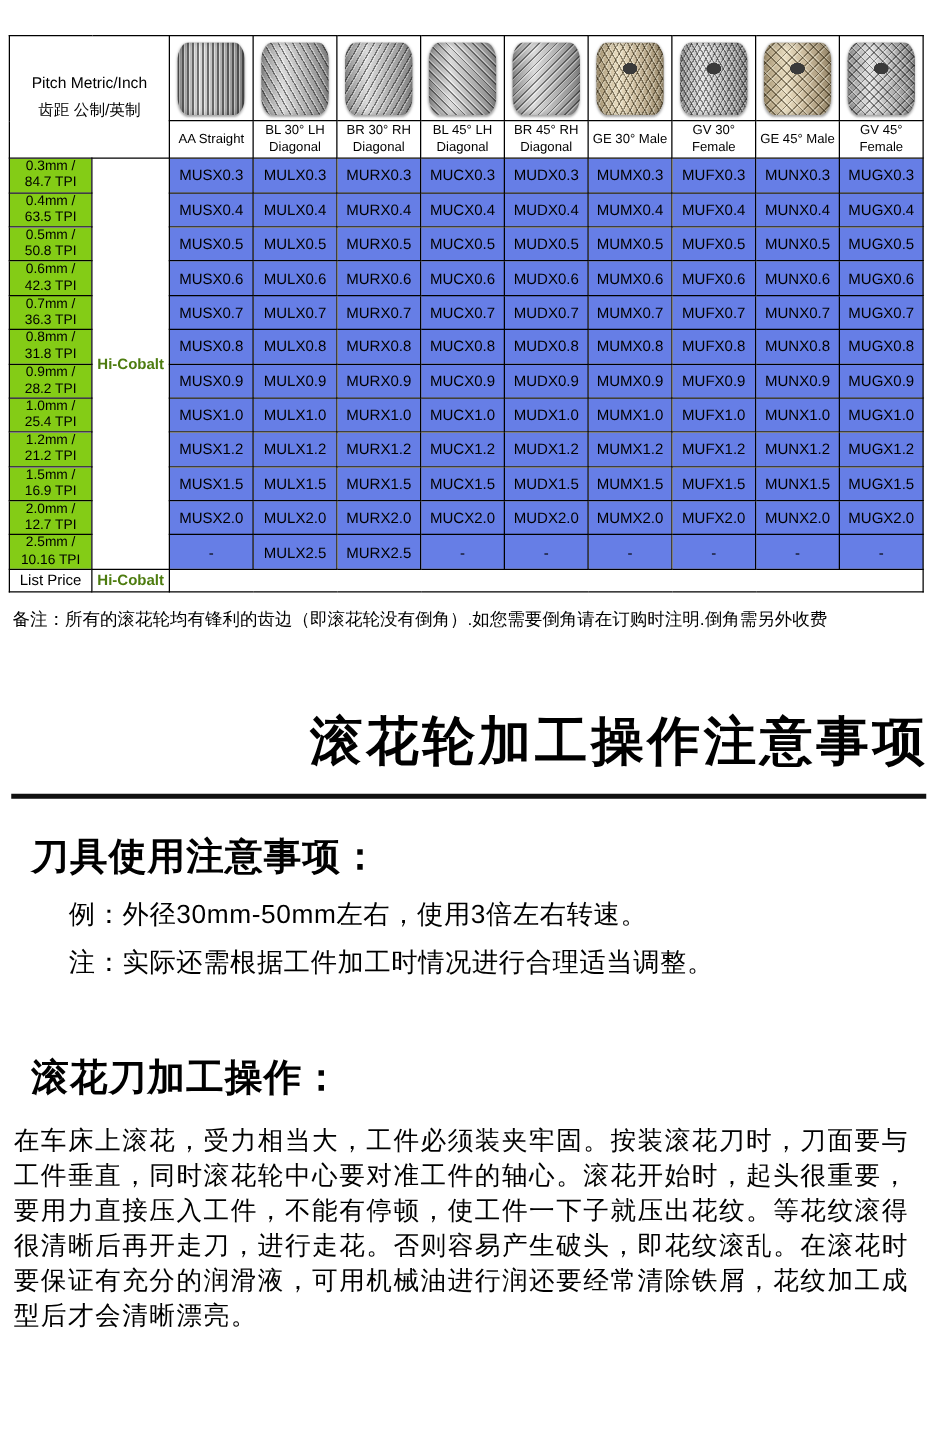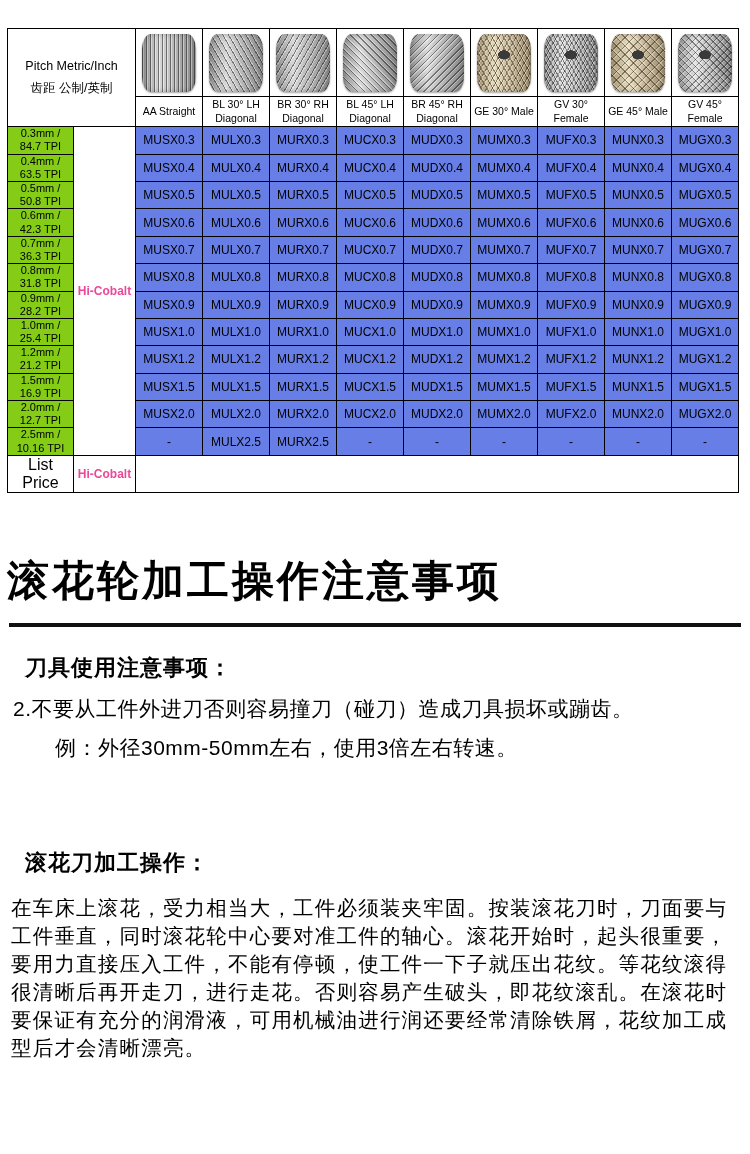--- a/index.html
+++ b/index.html
@@ -14,7 +14,7 @@
   td.img-cell{height:68px;background:#fff}
   tr.label-row td{height:30px;font-size:10.5px;line-height:1.3;padding:1px}
   td.pitch{font-size:11px;line-height:1.2;height:23px;background:#84cc16}
-  td.material{color:#ec4899;font-size:12px;font-weight:bold;background:#fff}
+  td.material{color:#4d7c0f;font-size:12px;font-weight:bold;background:#fff}
   td.val{background:#667ee6;color:#000;font-size:12px;height:23px}
   td.lp{font-size:16px;height:18px;background:#fff}
   td.lpm{height:18px}

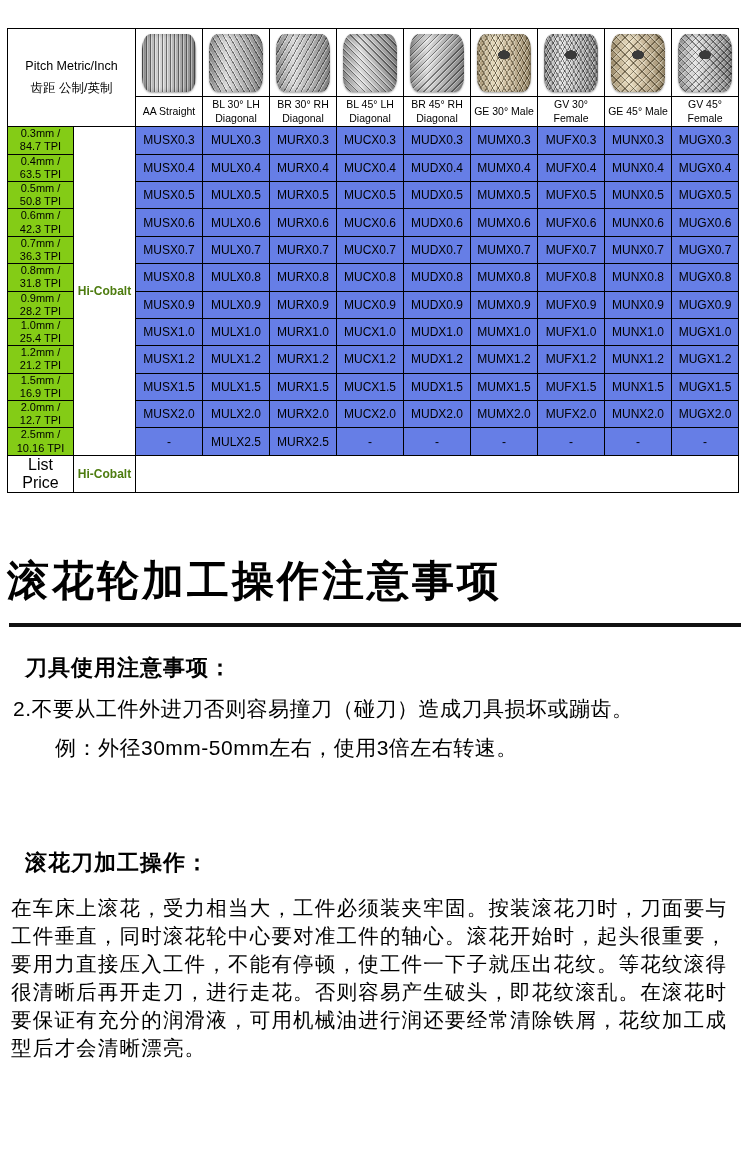--- a/index.html
+++ b/index.html
@@ -16,7 +16,7 @@
   td.pitch{font-size:11px;line-height:1.2;height:23px;background:#84cc16}
   td.material{color:#4d7c0f;font-size:12px;font-weight:bold;background:#fff}
   td.val{background:#667ee6;color:#000;font-size:12px;height:23px}
-  td.lp{font-size:16px;height:18px;background:#fff}
+  td.lp{font-size:12px;height:18px;background:#fff}
   td.lpm{height:18px}
   td.blank{border:none;background:#fff}
 

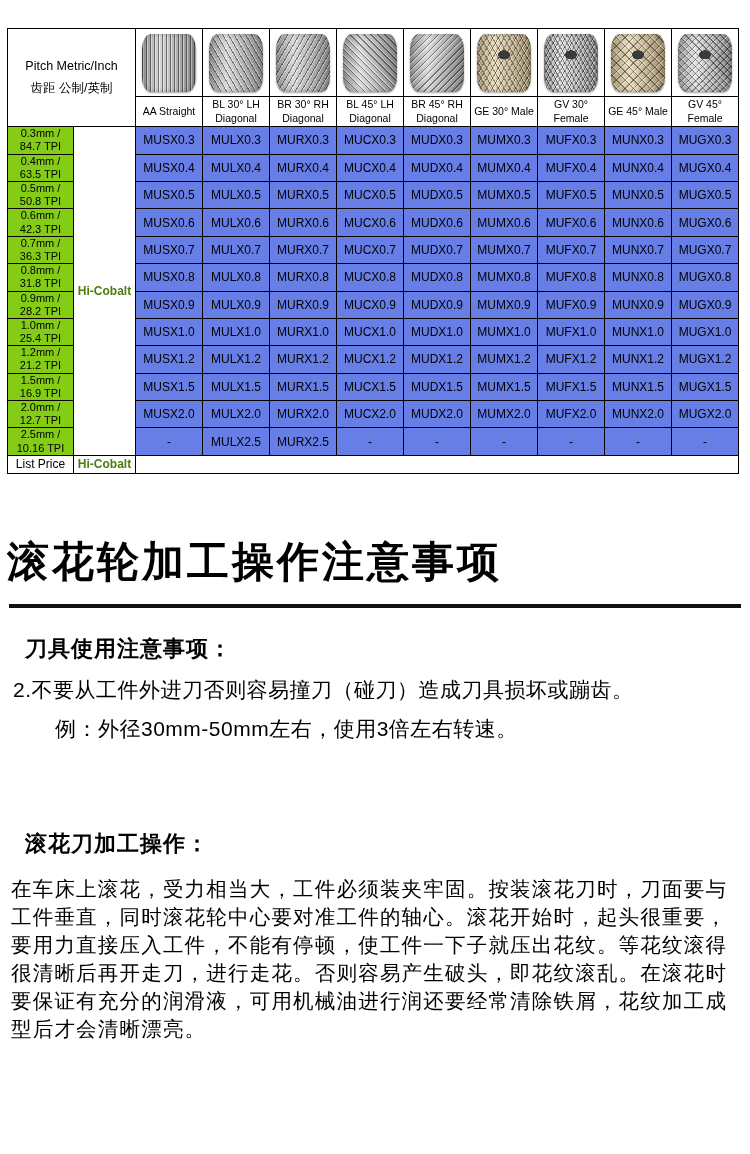--- a/index.html
+++ b/index.html
@@ -351,6 +351,7 @@
       </tbody>
   </table>
 
+  <div class="remark">备注：所有的滚花轮均有锋利的齿边（即滚花轮没有倒角）.如您需要倒角请在订购时注明.倒角需另外收费</div>
 
   <div class="article">
     <h1 class="title">滚花轮加工操作注意事项</h1>

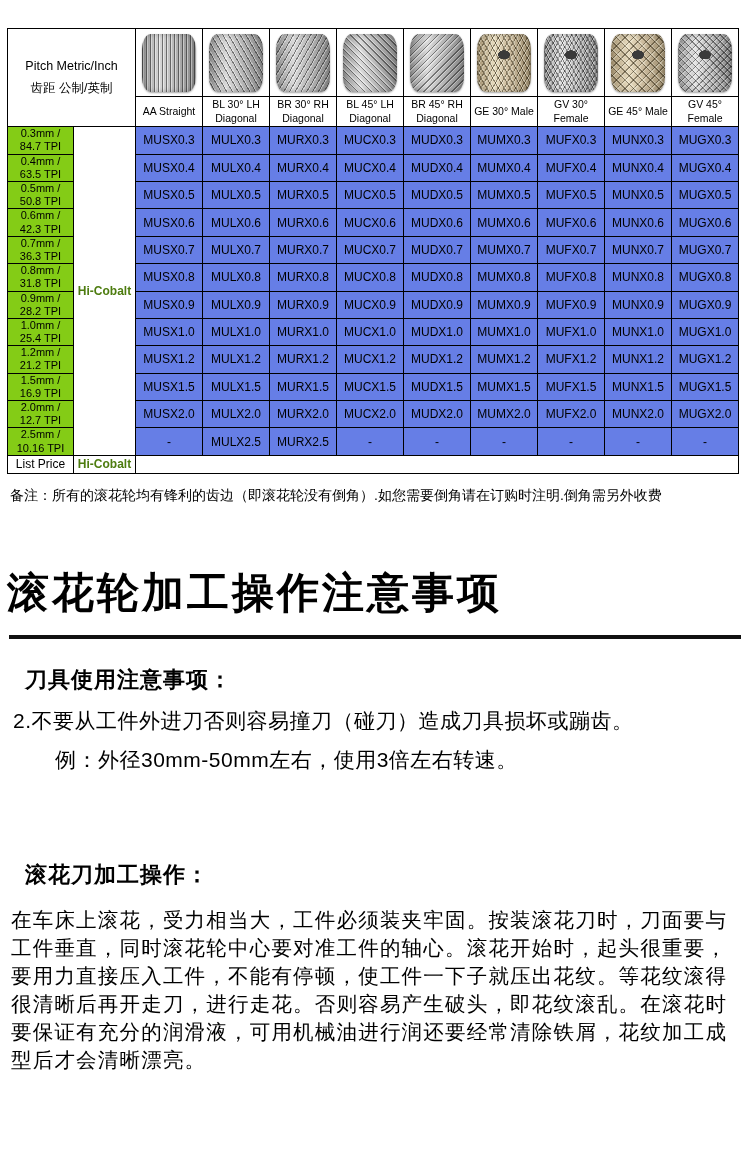--- a/index.html
+++ b/index.html
@@ -64,7 +64,7 @@
   .warning{font-size:15px;margin:17px 0 0 3px;color:#e60000}
 
   
-  .title{font-family:"Liberation Serif",serif;font-weight:700;font-size:42px;text-align:left;
+  .title{font-family:"Liberation Serif",serif;font-weight:700;font-size:42px;text-align:right;
          letter-spacing:3px;margin-top:60px;color:#000}
   .rule{height:4px;background:#111;border:none;margin:14px 2px 0 2px}
   .s-heading{font-size:22px;font-weight:700;margin:26px 0 0 18px;letter-spacing:1px}

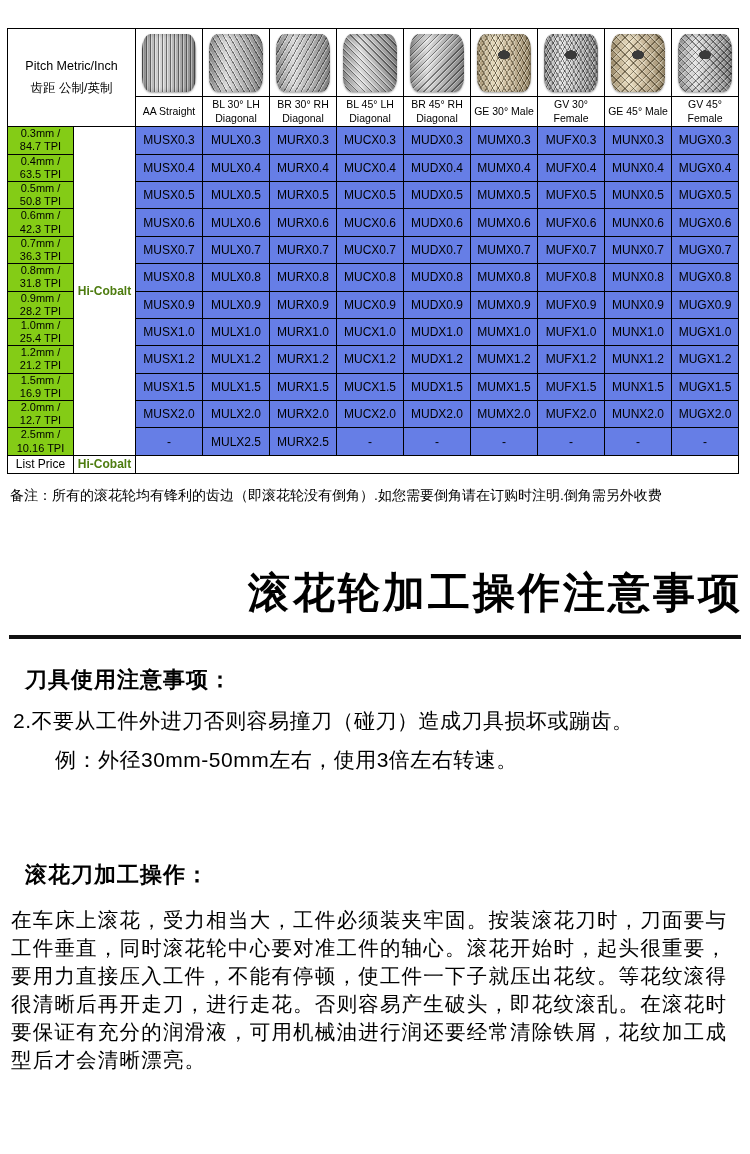--- a/index.html
+++ b/index.html
@@ -67,7 +67,7 @@
   .title{font-family:"Liberation Serif",serif;font-weight:700;font-size:42px;text-align:right;
          letter-spacing:3px;margin-top:60px;color:#000}
   .rule{height:4px;background:#111;border:none;margin:14px 2px 0 2px}
-  .s-heading{font-size:22px;font-weight:700;margin:26px 0 0 18px;letter-spacing:1px}
+  .s-heading{font-size:30px;font-weight:700;margin:26px 0 0 18px;letter-spacing:1px}
   .notes-list{margin-top:4px}
   .note-item{font-size:21px;margin:13px 0 0 6px;letter-spacing:.5px;line-height:1.25}
   .note-item.indent{margin-left:48px}

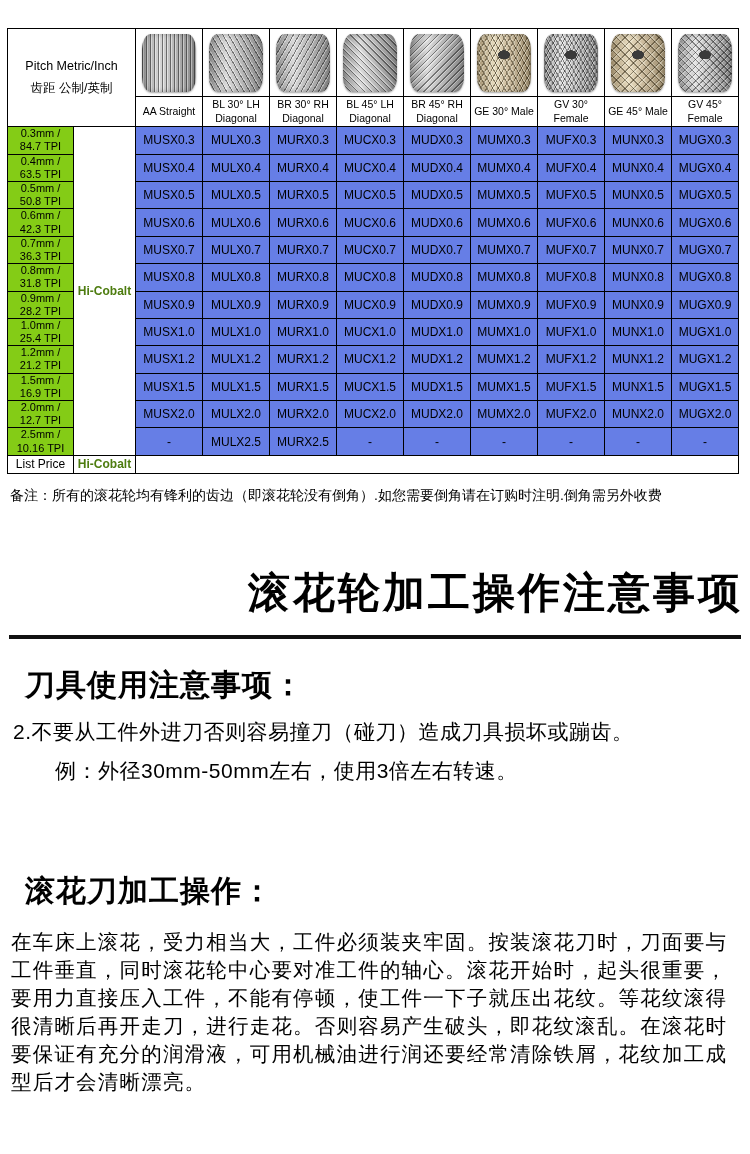--- a/index.html
+++ b/index.html
@@ -359,7 +359,6 @@
 
     <h2 class="s-heading">刀具使用注意事项：</h2>
     <div class="notes-list" id="notes-list">
-        <div class="note-item">2.不要从工件外进刀否则容易撞刀（碰刀）造成刀具损坏或蹦齿。</div>
         <div class="note-item indent">例：外径30mm-50mm左右，使用3倍左右转速。</div>
       </div>
 

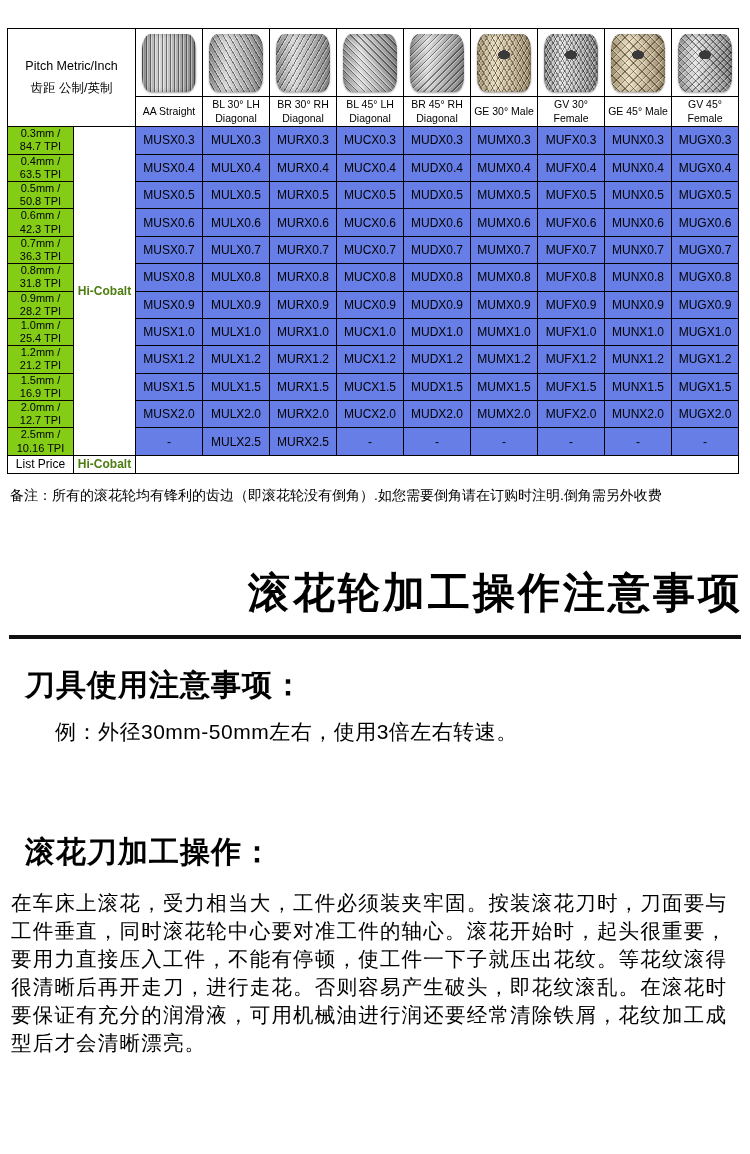--- a/index.html
+++ b/index.html
@@ -360,6 +360,7 @@
     <h2 class="s-heading">刀具使用注意事项：</h2>
     <div class="notes-list" id="notes-list">
         <div class="note-item indent">例：外径30mm-50mm左右，使用3倍左右转速。</div>
+        <div class="note-item indent">注：实际还需根据工件加工时情况进行合理适当调整。</div>
       </div>
 
     <h2 class="s-heading s2-heading">滚花刀加工操作：</h2>

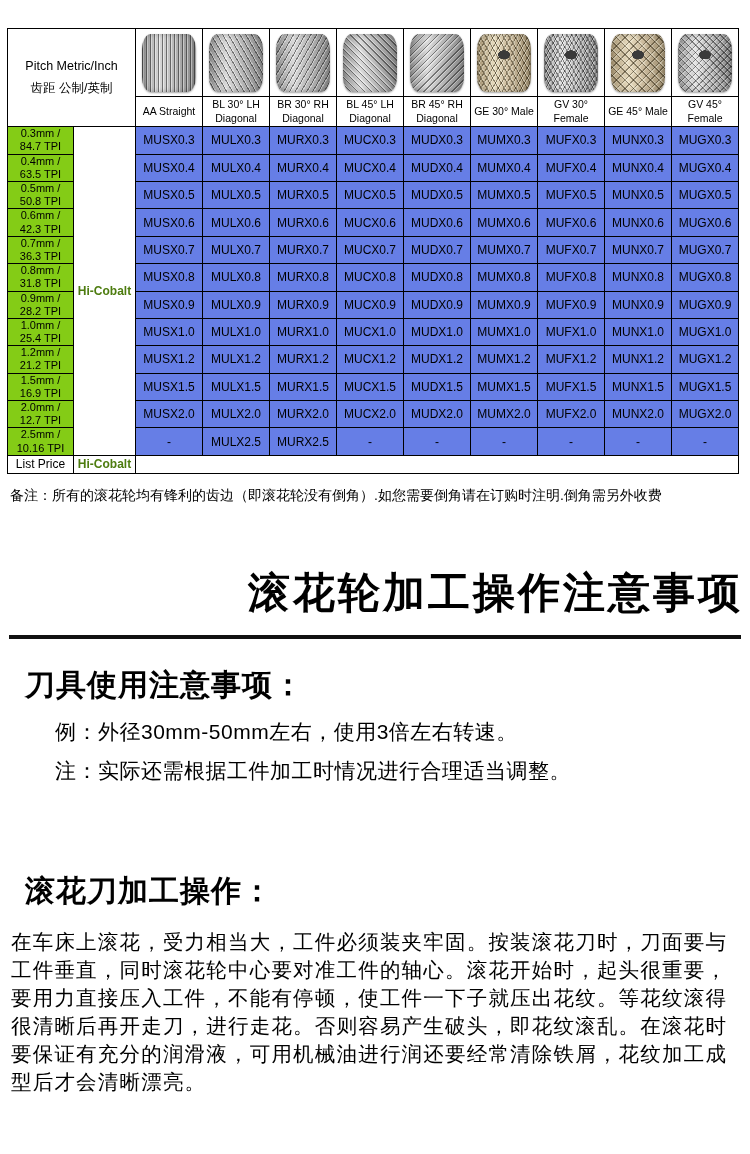--- a/index.html
+++ b/index.html
@@ -71,7 +71,7 @@
   .notes-list{margin-top:4px}
   .note-item{font-size:21px;margin:13px 0 0 6px;letter-spacing:.5px;line-height:1.25}
   .note-item.indent{margin-left:48px}
-  .s2-heading{margin-top:87px}
+  .s2-heading{margin-top:58px}
   .body-para{font-size:20.5px;line-height:28px;letter-spacing:1.2px;margin:16px 0 0 4px;text-align:left}
 </style>
 </head>

